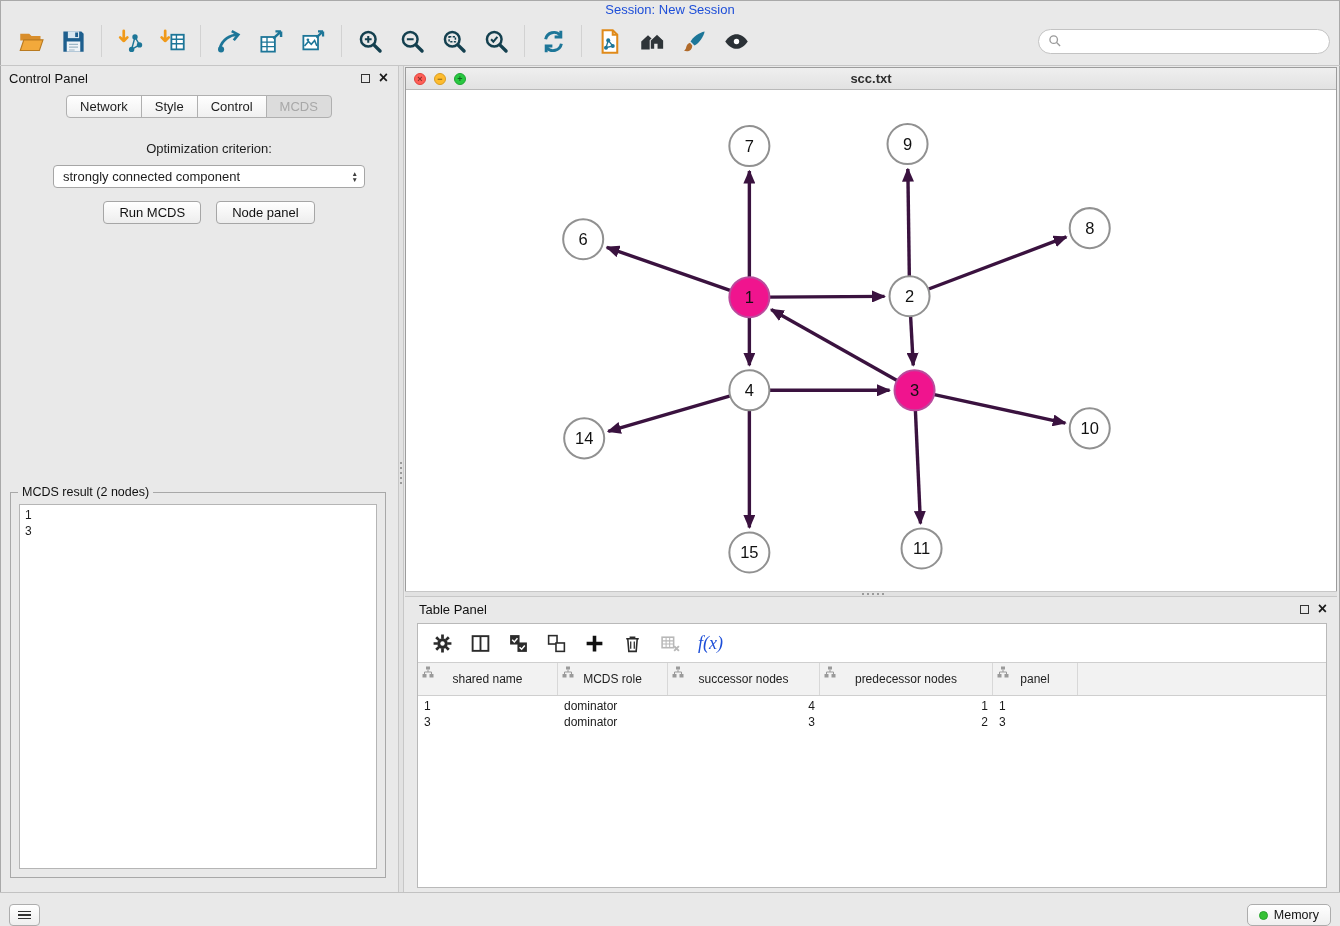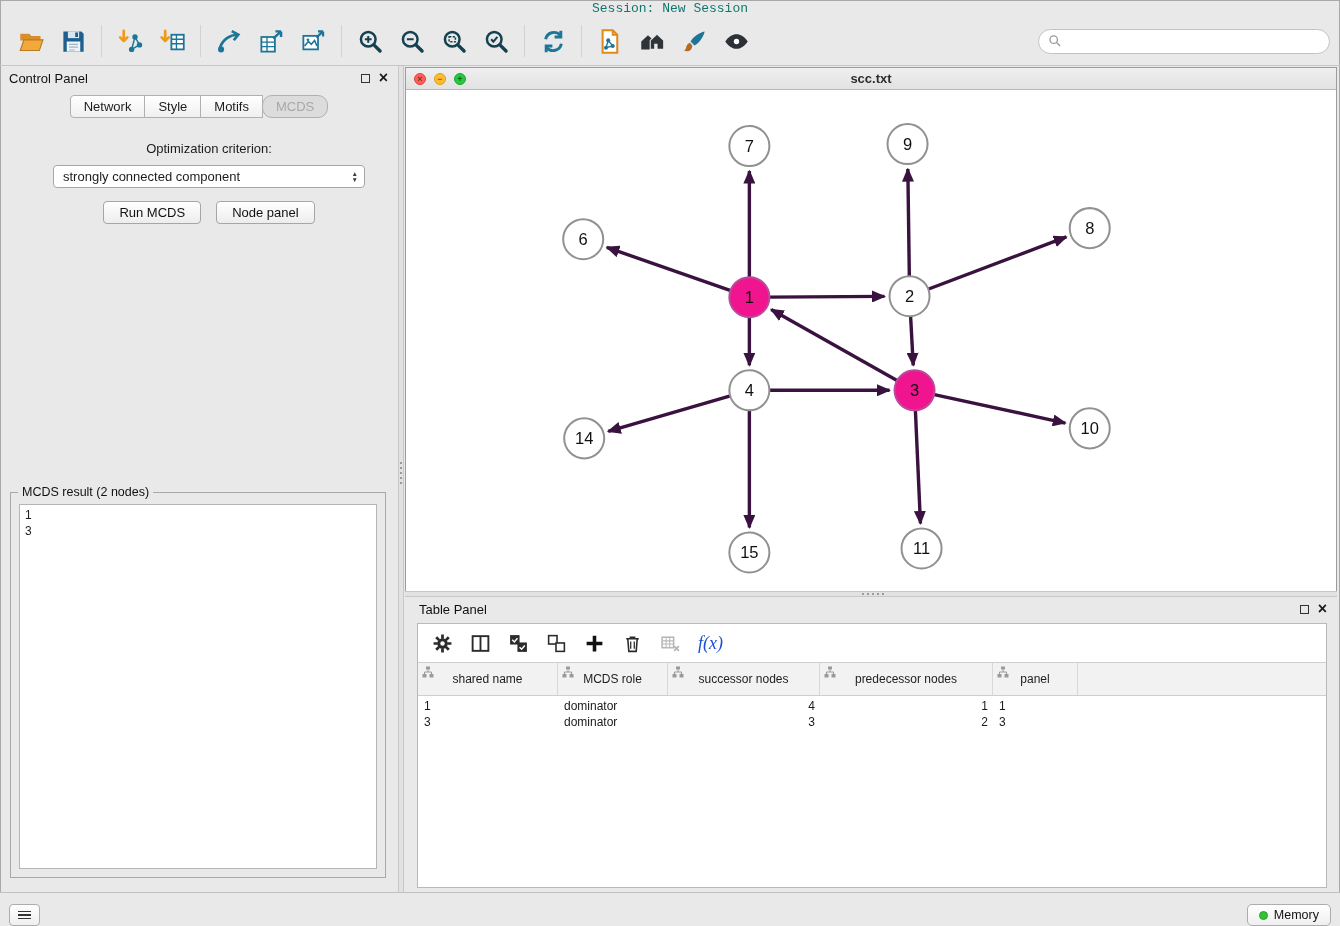--- a/index.html
+++ b/index.html
@@ -12,8 +12,8 @@
   .app { width:100%; height:100%; display:flex; flex-direction:column; box-shadow:inset 0 0 0 1px #a9a9a9; }
 
   
-  .app-titlebar { height:17px; display:flex; align-items:center; justify-content:center;
-    color:#0f766e; font-size:13px;font-family:Liberation Mono, monospace; }
+  .app-titlebar { height:17px; display:flex; align-items:flex-end; justify-content:center;
+    color:#1d4ed8; font-size:13px; }
 
   
   .toolbar { height:49px; display:flex; align-items:center; padding:0 10px; border-bottom:1px solid #c6c6c6; }

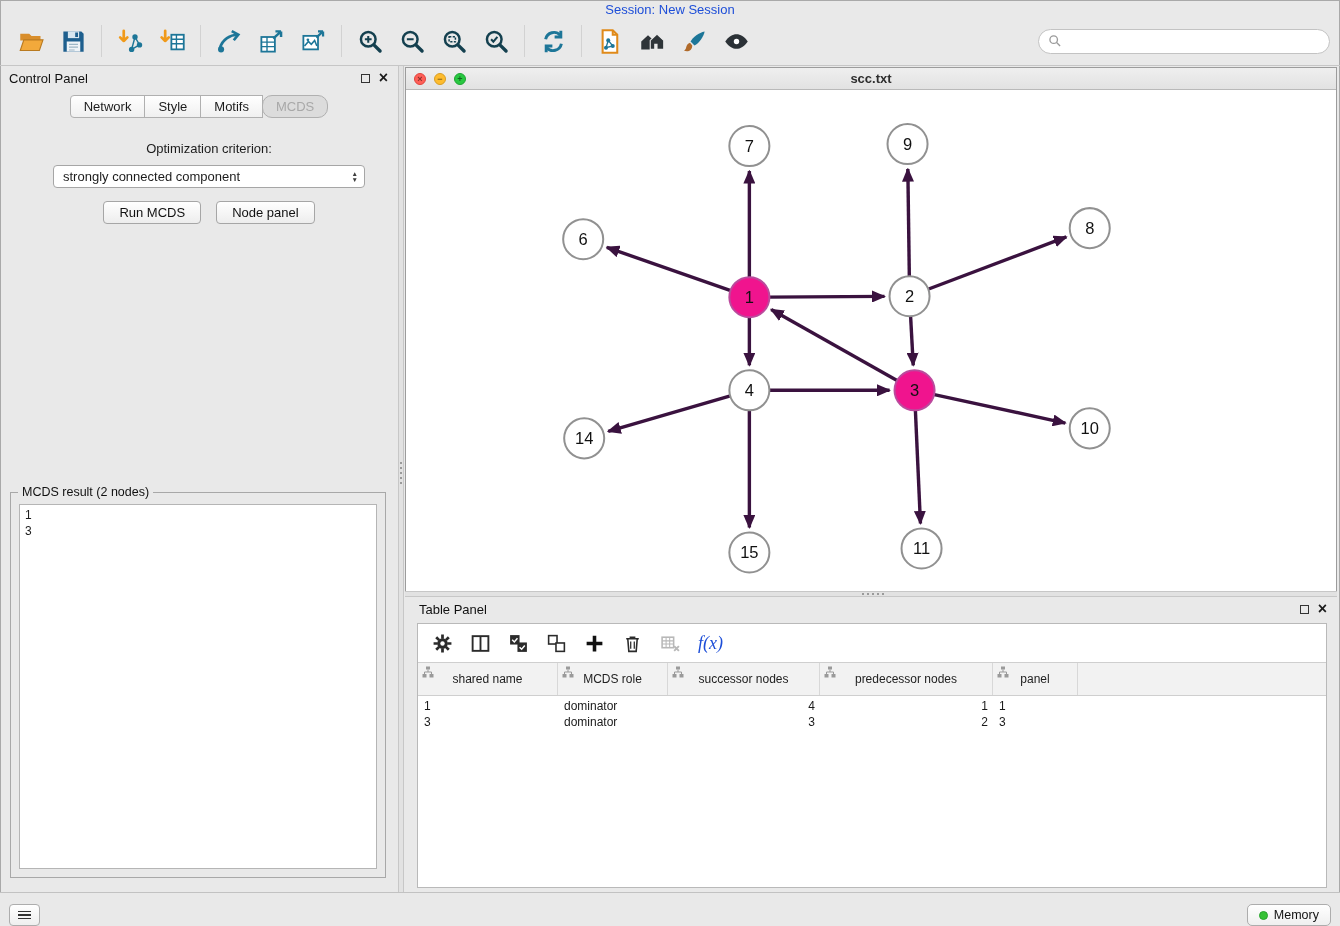--- a/index.html
+++ b/index.html
@@ -310,7 +310,7 @@
       <div class="seg-tabs">
           <div class="seg-tab">Network</div>
           <div class="seg-tab">Style</div>
-          <div class="seg-tab">Motifs</div>
+          <div class="seg-tab">Control</div>
           <div class="seg-tab active">MCDS</div>
         </div>
       <div class="cp-content">

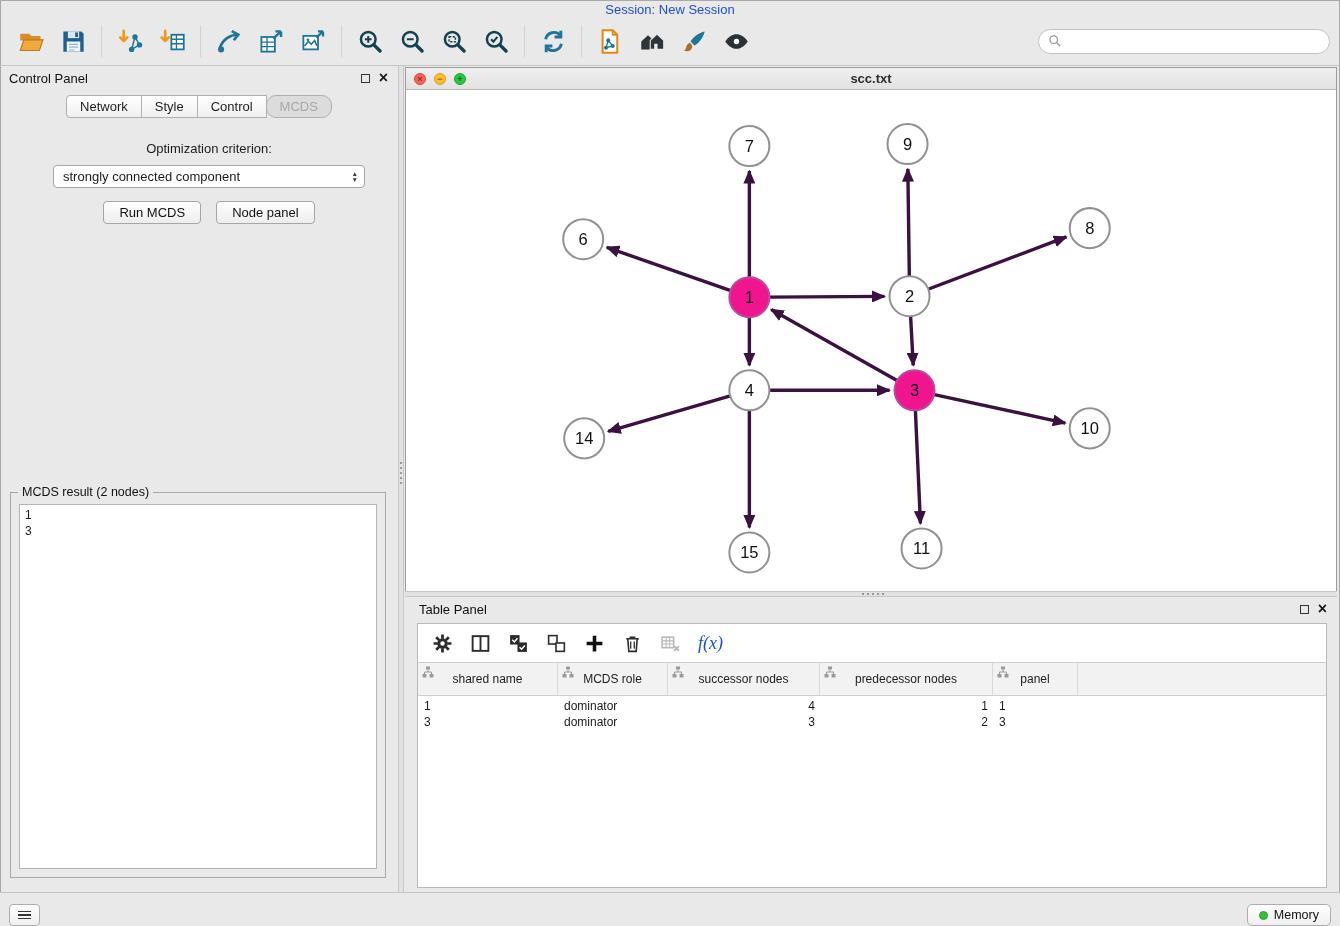--- a/index.html
+++ b/index.html
@@ -43,7 +43,7 @@
     border:1px solid #b0b0b0; margin-left:-1px; cursor:default; }
   .seg-tab:first-child { border-radius:4px 0 0 4px; margin-left:0; }
   .seg-tab:last-child { border-radius:0 4px 4px 0; }
-  .seg-tab.active { background:#dcdcdc; color:#a8a8a8;border-radius:10px; }
+  .seg-tab.active { background:#dcdcdc; color:#a8a8a8; }
   .cp-content { flex:none;padding-left:20px; }
   .opt-label { text-align:center; margin-top:23px; font-size:13px; }
   .dropdown { width:312px; height:23px; margin:9px auto 0; background:#fff; border:1px solid #a6a6a6; border-radius:4px;

